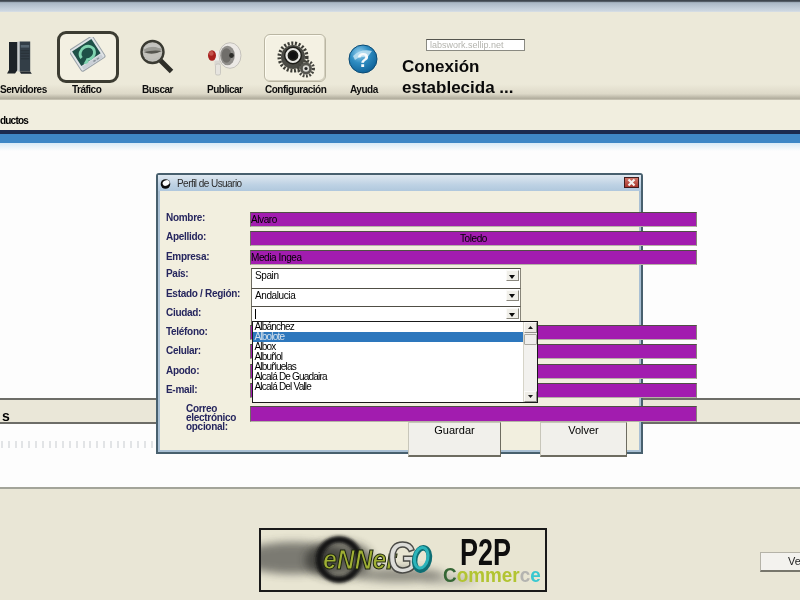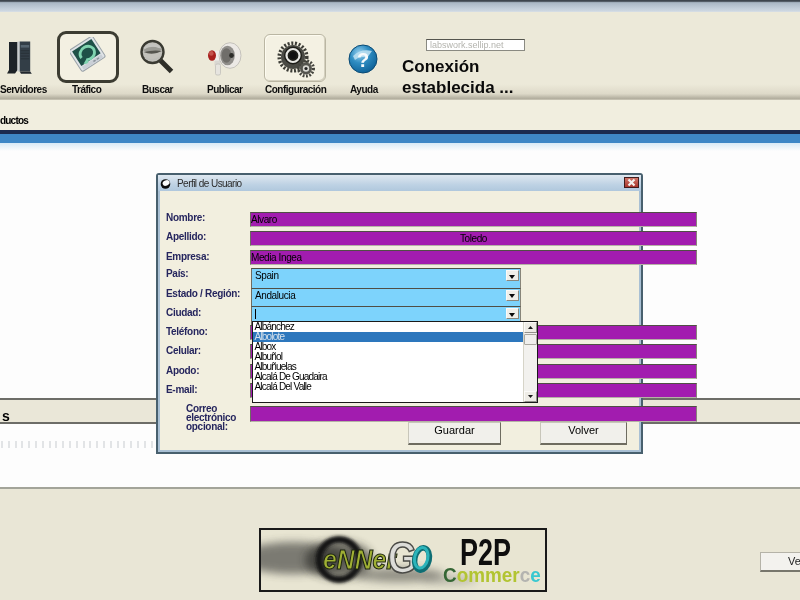--- a/index.html
+++ b/index.html
@@ -44,7 +44,7 @@
 .tin{position:absolute;left:92px;width:447px;height:15px;background:#a21caf;
   border:1px solid #888579;border-top-color:#504e45;border-left-color:#6e6c61;border-bottom-color:#b5b2a5;
   box-sizing:border-box;font-size:10px;letter-spacing:-0.4px;color:#000;padding:1px 0 0 0;line-height:12px;}
-.cmb{position:absolute;left:93px;width:270px;height:29px;background:#7dd3fc;
+.cmb{position:absolute;left:93px;width:270px;height:29px;background:#ffffff;
   border:1px solid #888579;border-top-color:#504e45;border-left-color:#6e6c61;border-bottom-color:#b5b2a5;
   box-sizing:border-box;font-size:10px;letter-spacing:-0.4px;color:#000;padding:1px 0 0 3px;line-height:12px;}
 .car{position:absolute;right:1px;top:1px;width:13px;height:11px;background:#f0efe9;

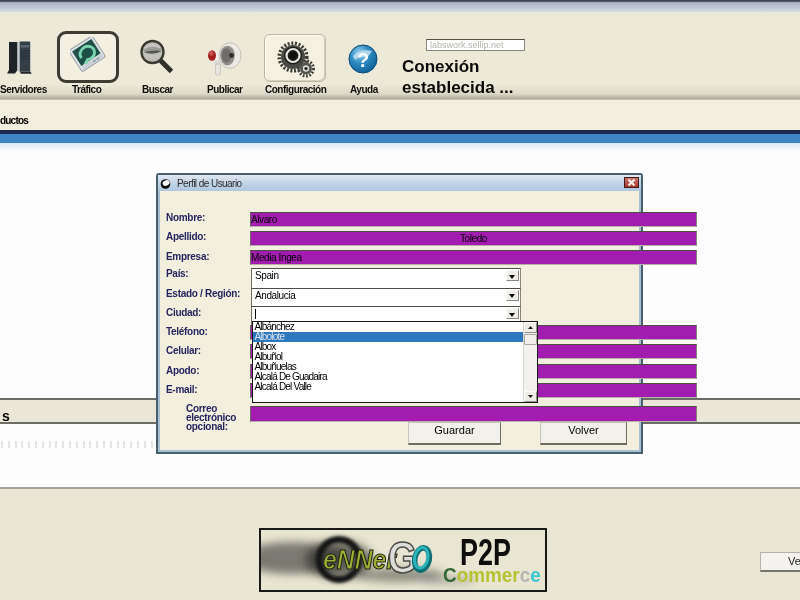--- a/index.html
+++ b/index.html
@@ -59,7 +59,7 @@
   border:1px solid #fbfaf8;border-right-color:#92908a;border-bottom-color:#92908a;box-sizing:border-box;}
 #sthumb{position:absolute;left:0px;top:12px;width:13px;height:11px;background:#f0efec;
   border:1px solid #aaa8a0;box-sizing:border-box;border-radius:1px;}
-.btn{position:absolute;top:247px;height:23px;background:#f1f0eb;
+.btn{position:absolute;top:247px;height:35px;background:#f1f0eb;
   border:1px solid #9a988c;border-top-color:#c8c6ba;border-left-color:#c8c6ba;
   border-bottom:2px solid #6e6c60;border-right-color:#6e6c60;
   box-sizing:border-box;font-size:11px;color:#000;text-align:center;line-height:15px;}

